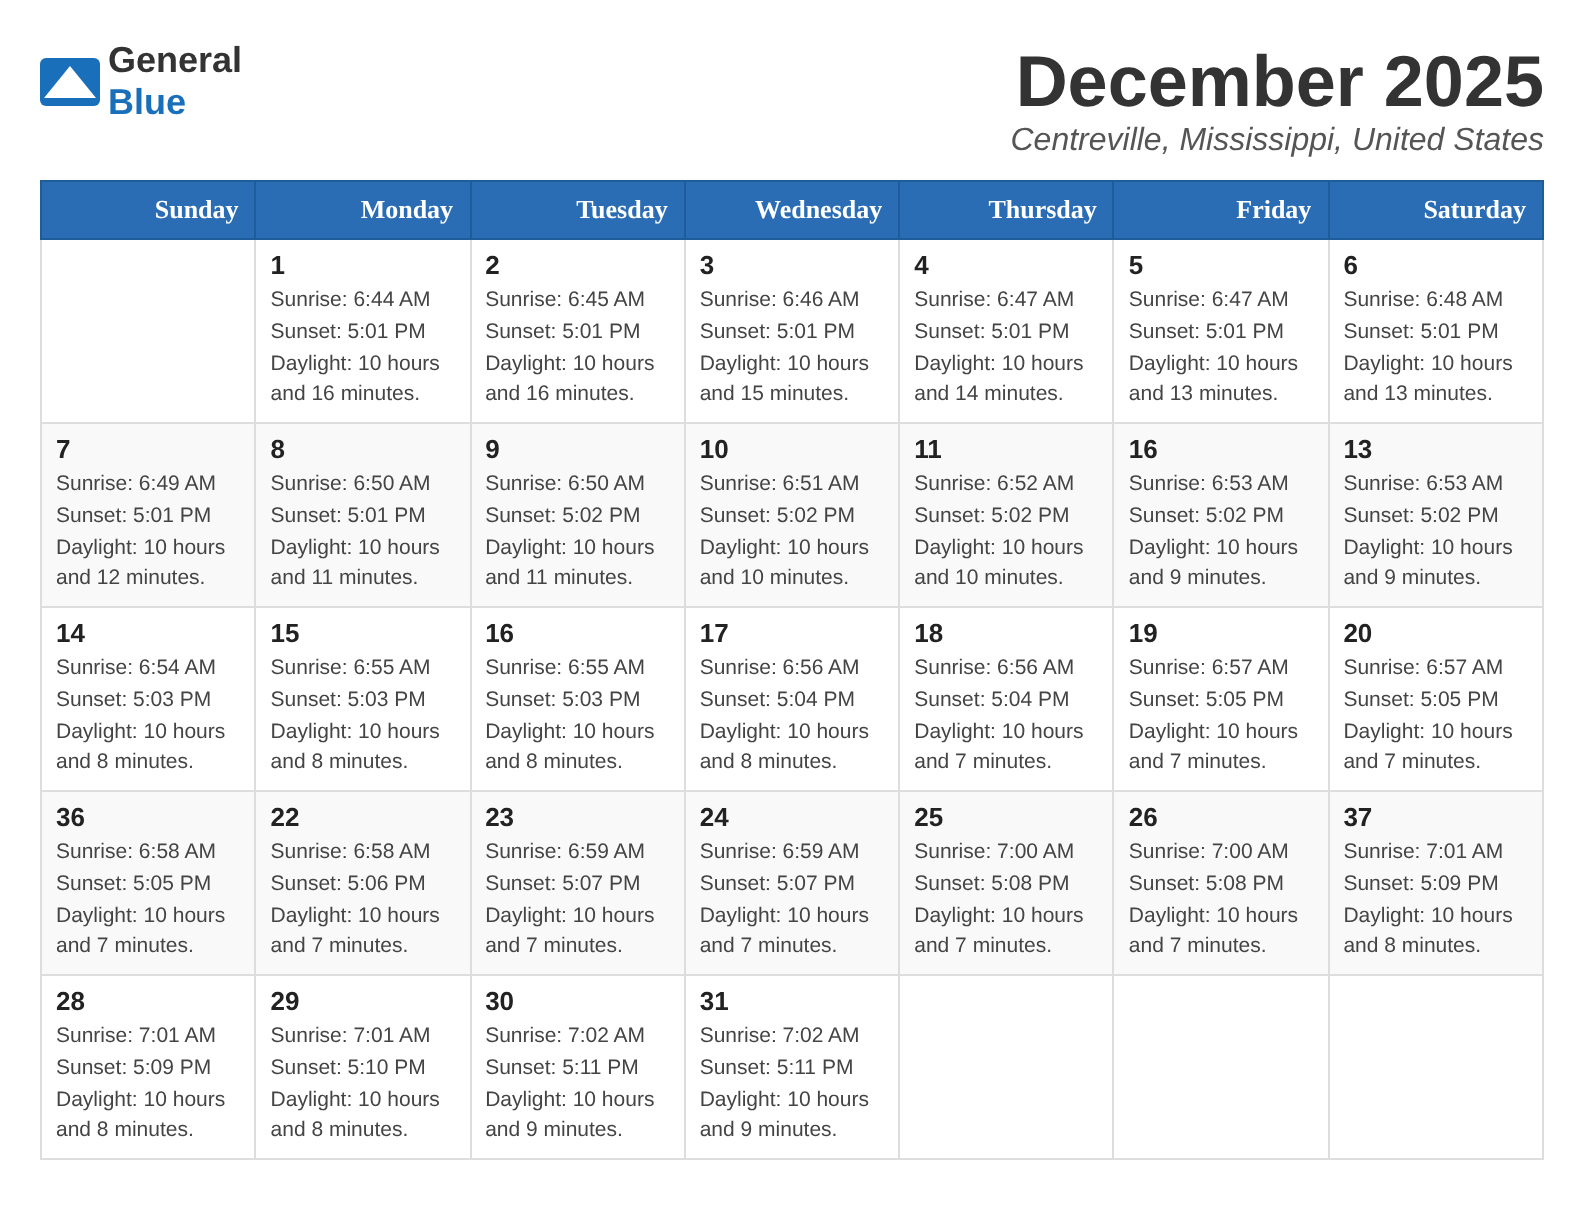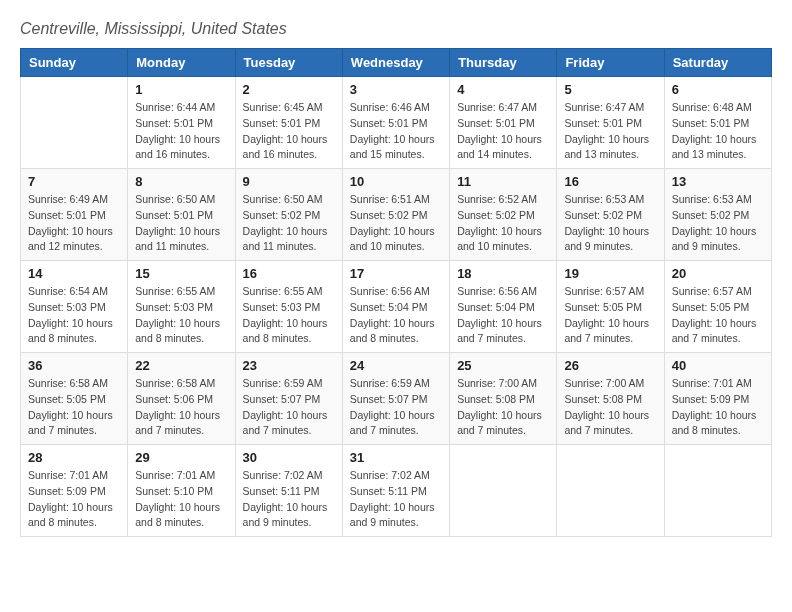--- a/index.html
+++ b/index.html
@@ -95,6 +95,16 @@
 <body>
 
 <div class="header-area">
+  <div class="logo">
+    <svg class="logo-icon" viewBox="0 0 30 24">
+      <rect x="0" y="0" width="30" height="24" rx="3" fill="#1a6fba"></rect>
+      <polygon points="15,4 28,20 2,20" fill="white"></polygon>
+    </svg>
+    <div>
+      <span class="logo-text-general">General</span><br>
+      <span class="logo-text-blue">Blue</span>
+    </div>
+  </div>
   <div class="title-area">
     <div class="location-title">Centreville, Mississippi, United States</div>
   </div>

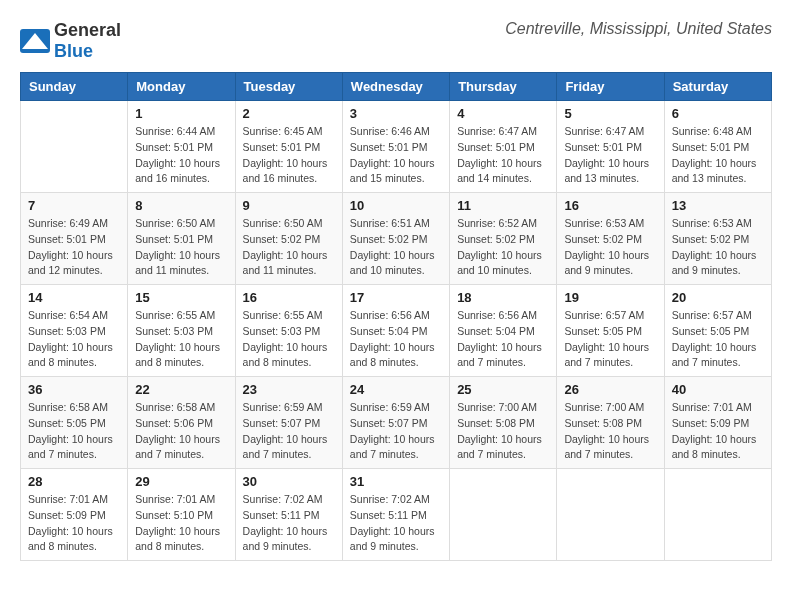--- a/index.html
+++ b/index.html
@@ -106,6 +106,7 @@
     </div>
   </div>
   <div class="title-area">
+    <div class="month-title">December 2025</div>
     <div class="location-title">Centreville, Mississippi, United States</div>
   </div>
 </div>

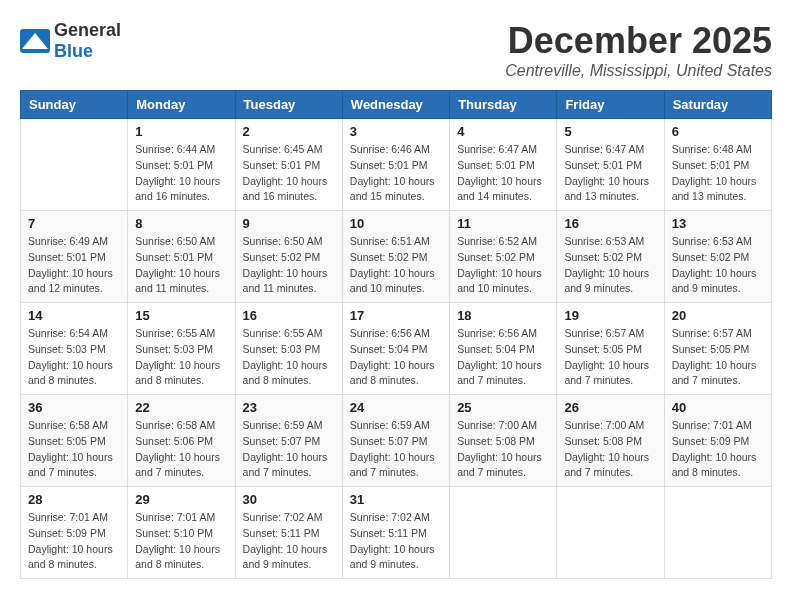--- a/index.html
+++ b/index.html
@@ -59,8 +59,9 @@
       font-size: 13px;
       font-weight: bold;
       padding: 6px 8px;
-      text-align: left;
+      text-align: right;
       border: 1px solid #1e5c9a;
+      font-family: Liberation Serif, serif;
     }
     .calendar td {
       vertical-align: top;

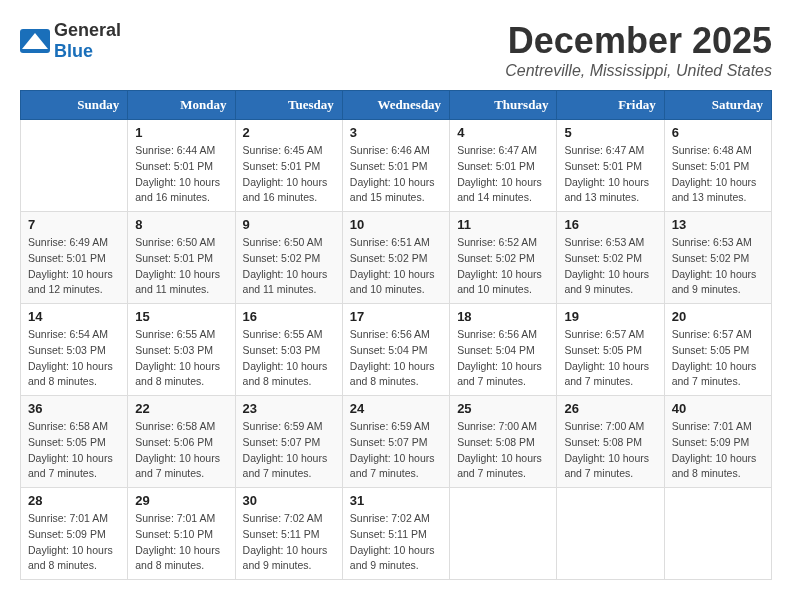--- a/index.html
+++ b/index.html
@@ -238,7 +238,7 @@
           <div class="day-info">Sunrise: 7:00 AM<br>Sunset: 5:08 PM<br>Daylight: 10 hours<br>and 7 minutes.</div>
         </td>
         <td>
-          <span class="day-number">40</span>
+          <span class="day-number">37</span>
           <div class="day-info">Sunrise: 7:01 AM<br>Sunset: 5:09 PM<br>Daylight: 10 hours<br>and 8 minutes.</div>
         </td>
       </tr>

